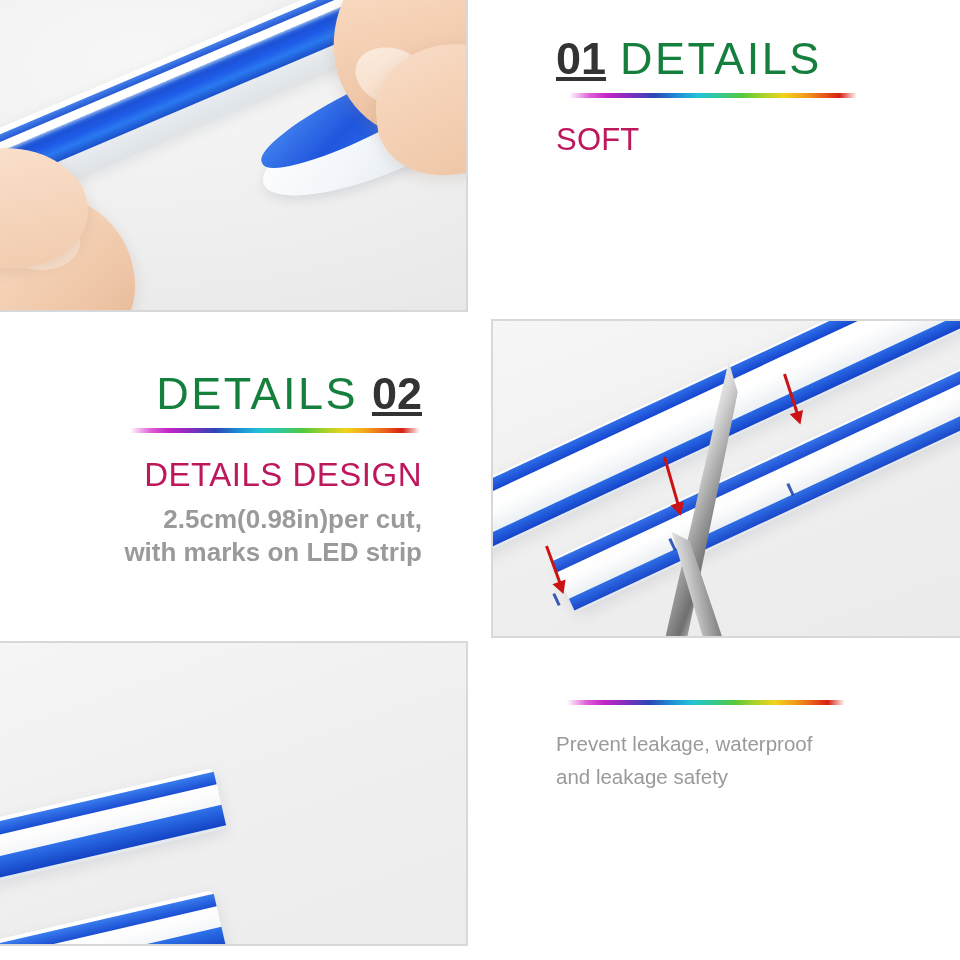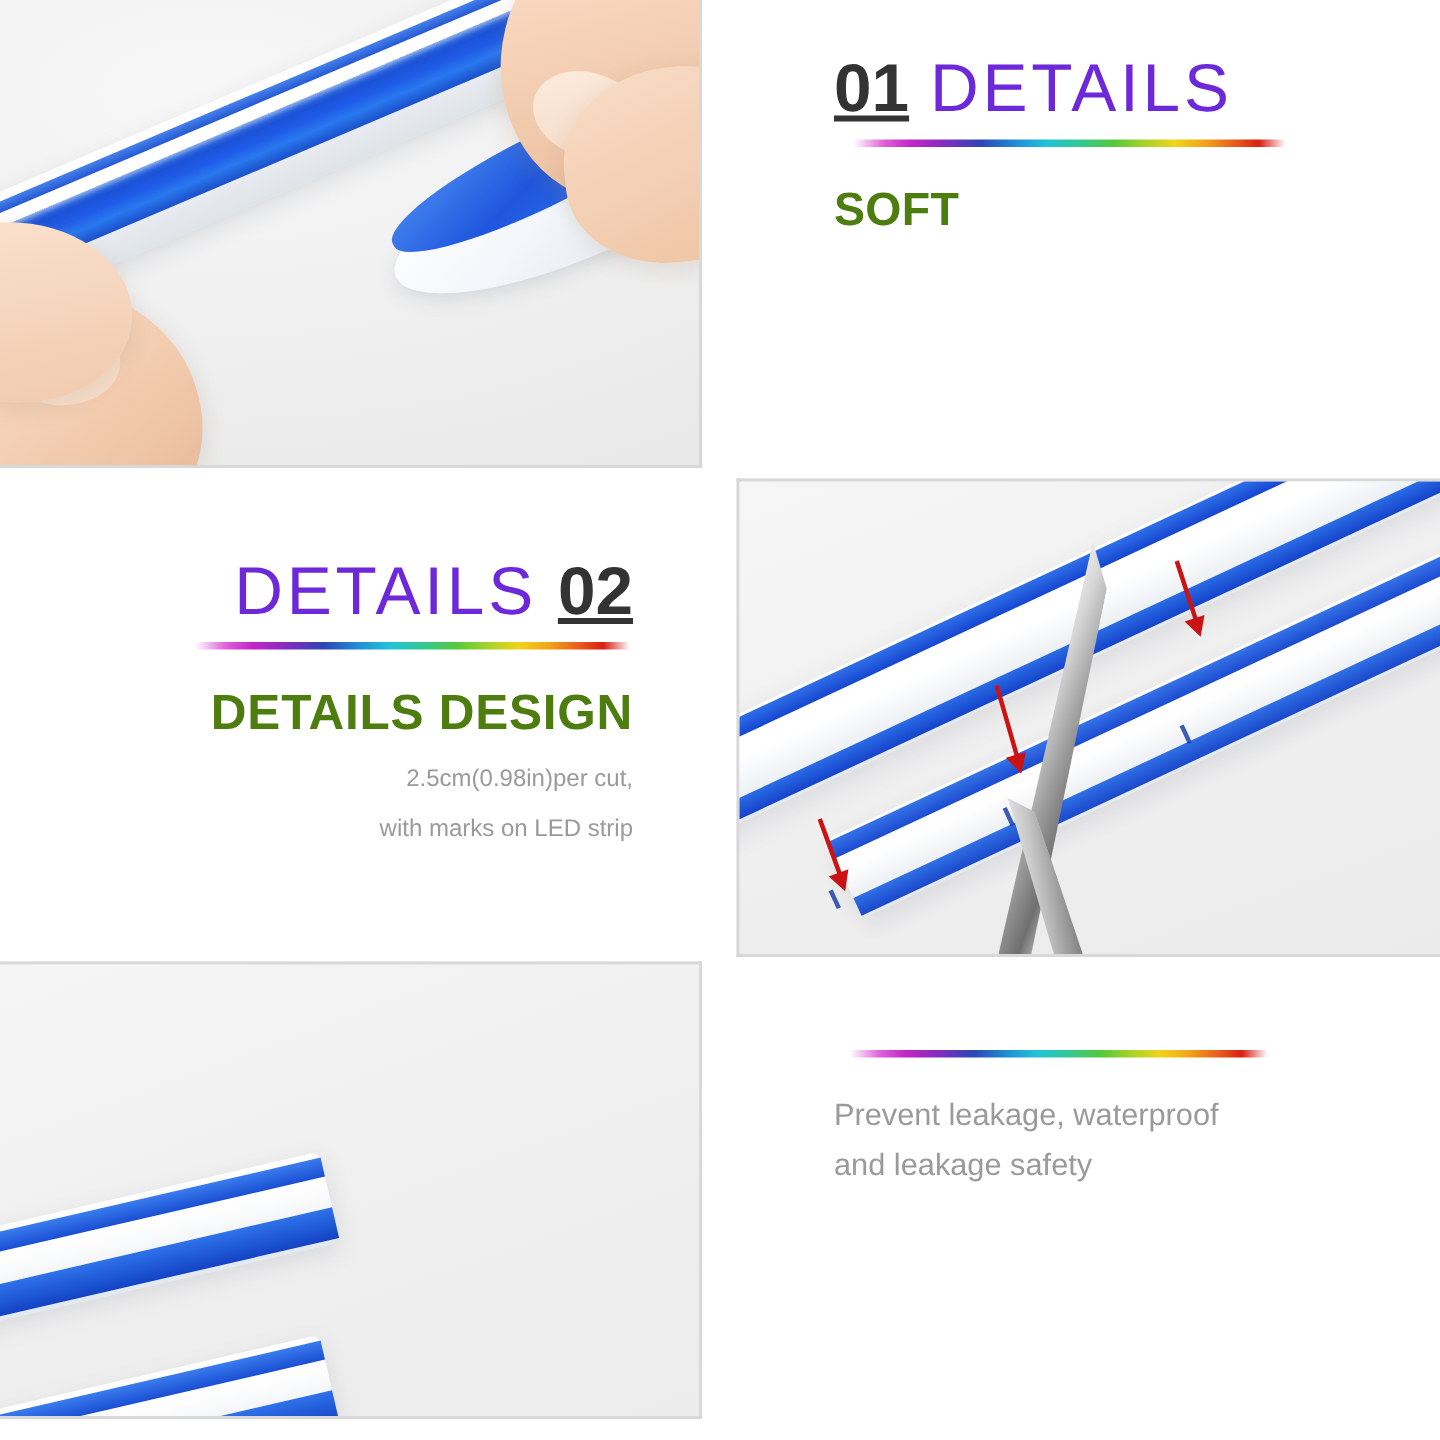--- a/index.html
+++ b/index.html
@@ -43,7 +43,7 @@
     text-decoration:underline;
   }
   .headline .word {
-    color:#6d28d9;
+    color:#15803d;
     font-weight:400;
     letter-spacing:2.5px;
   }

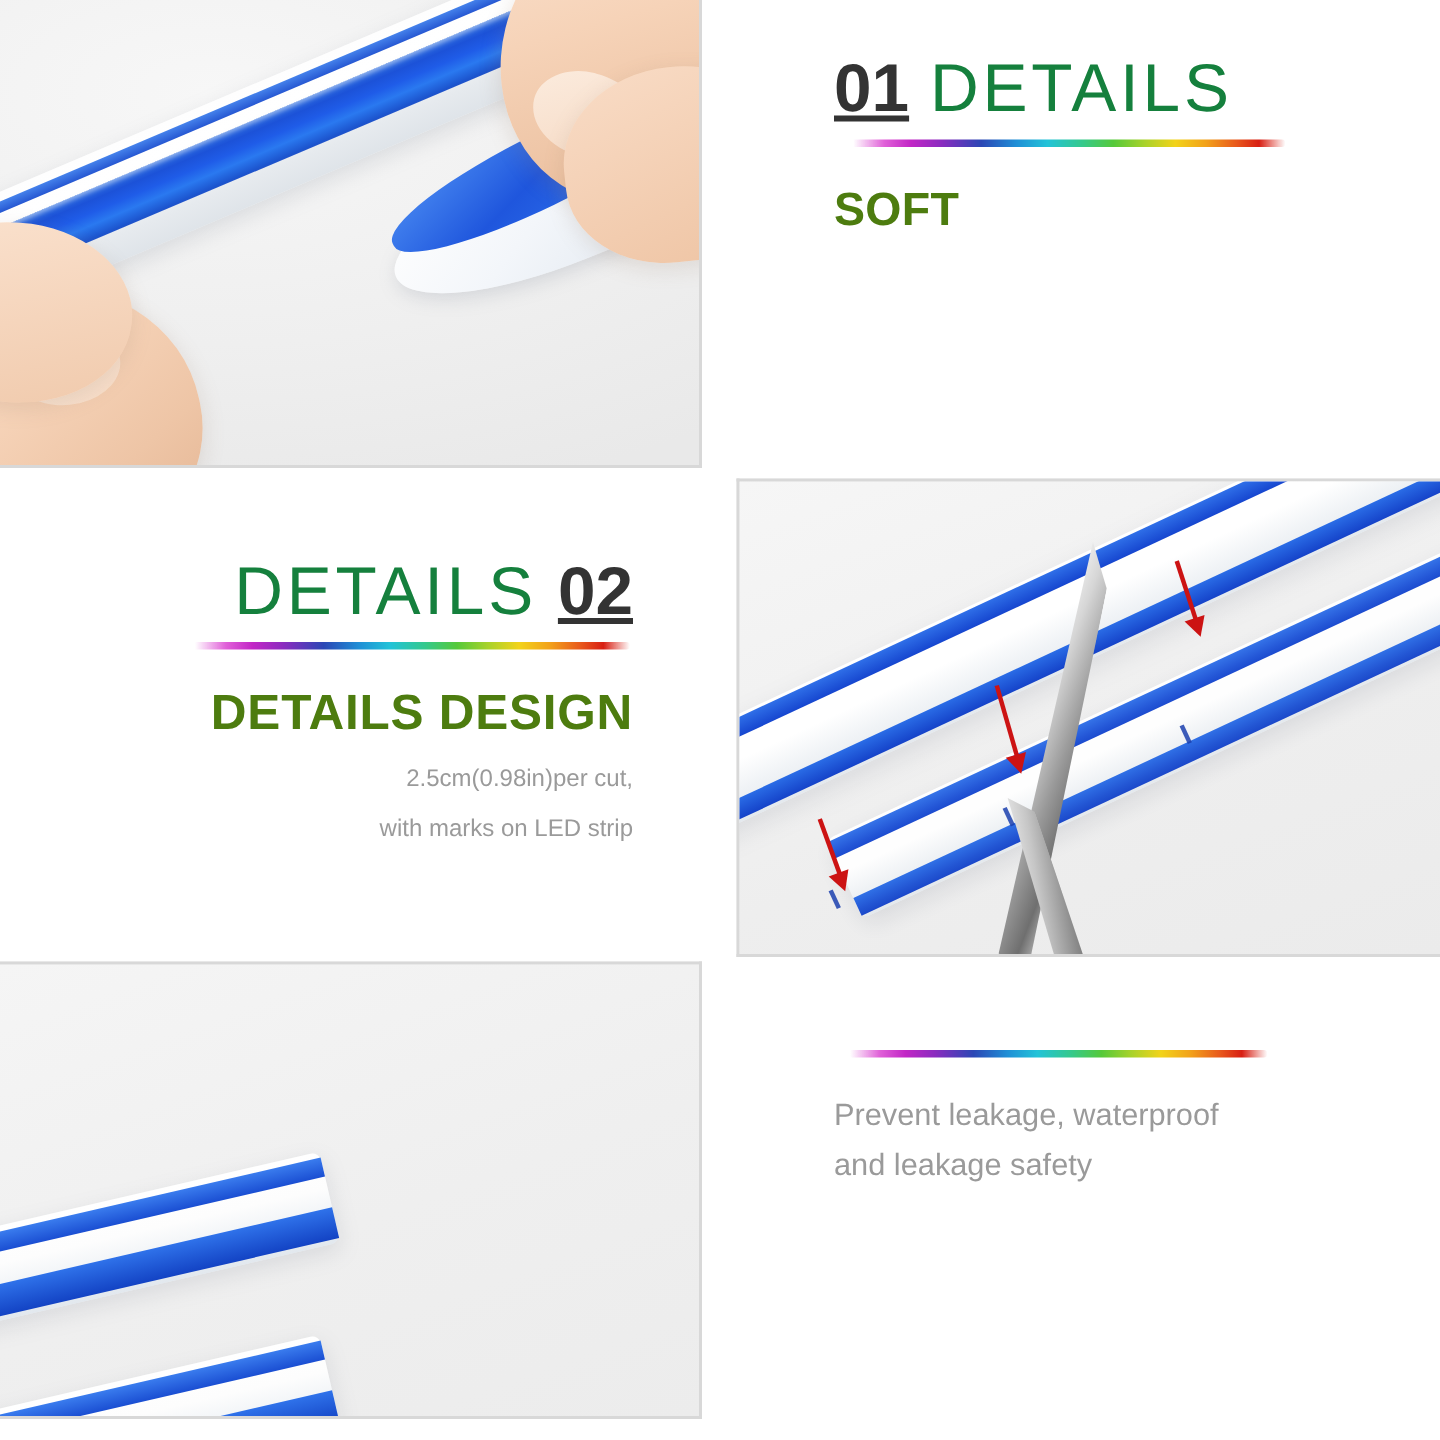--- a/index.html
+++ b/index.html
@@ -78,8 +78,8 @@
   .rainbow-3 { width:284px; margin-left:5px; }
 
   .subhead {
-    font-weight:700;
-    color:#4d7c0f;
+    font-weight:400;
+    color:#be185d;
     font-size:31px;
     line-height:40px;
     letter-spacing:0.2px;

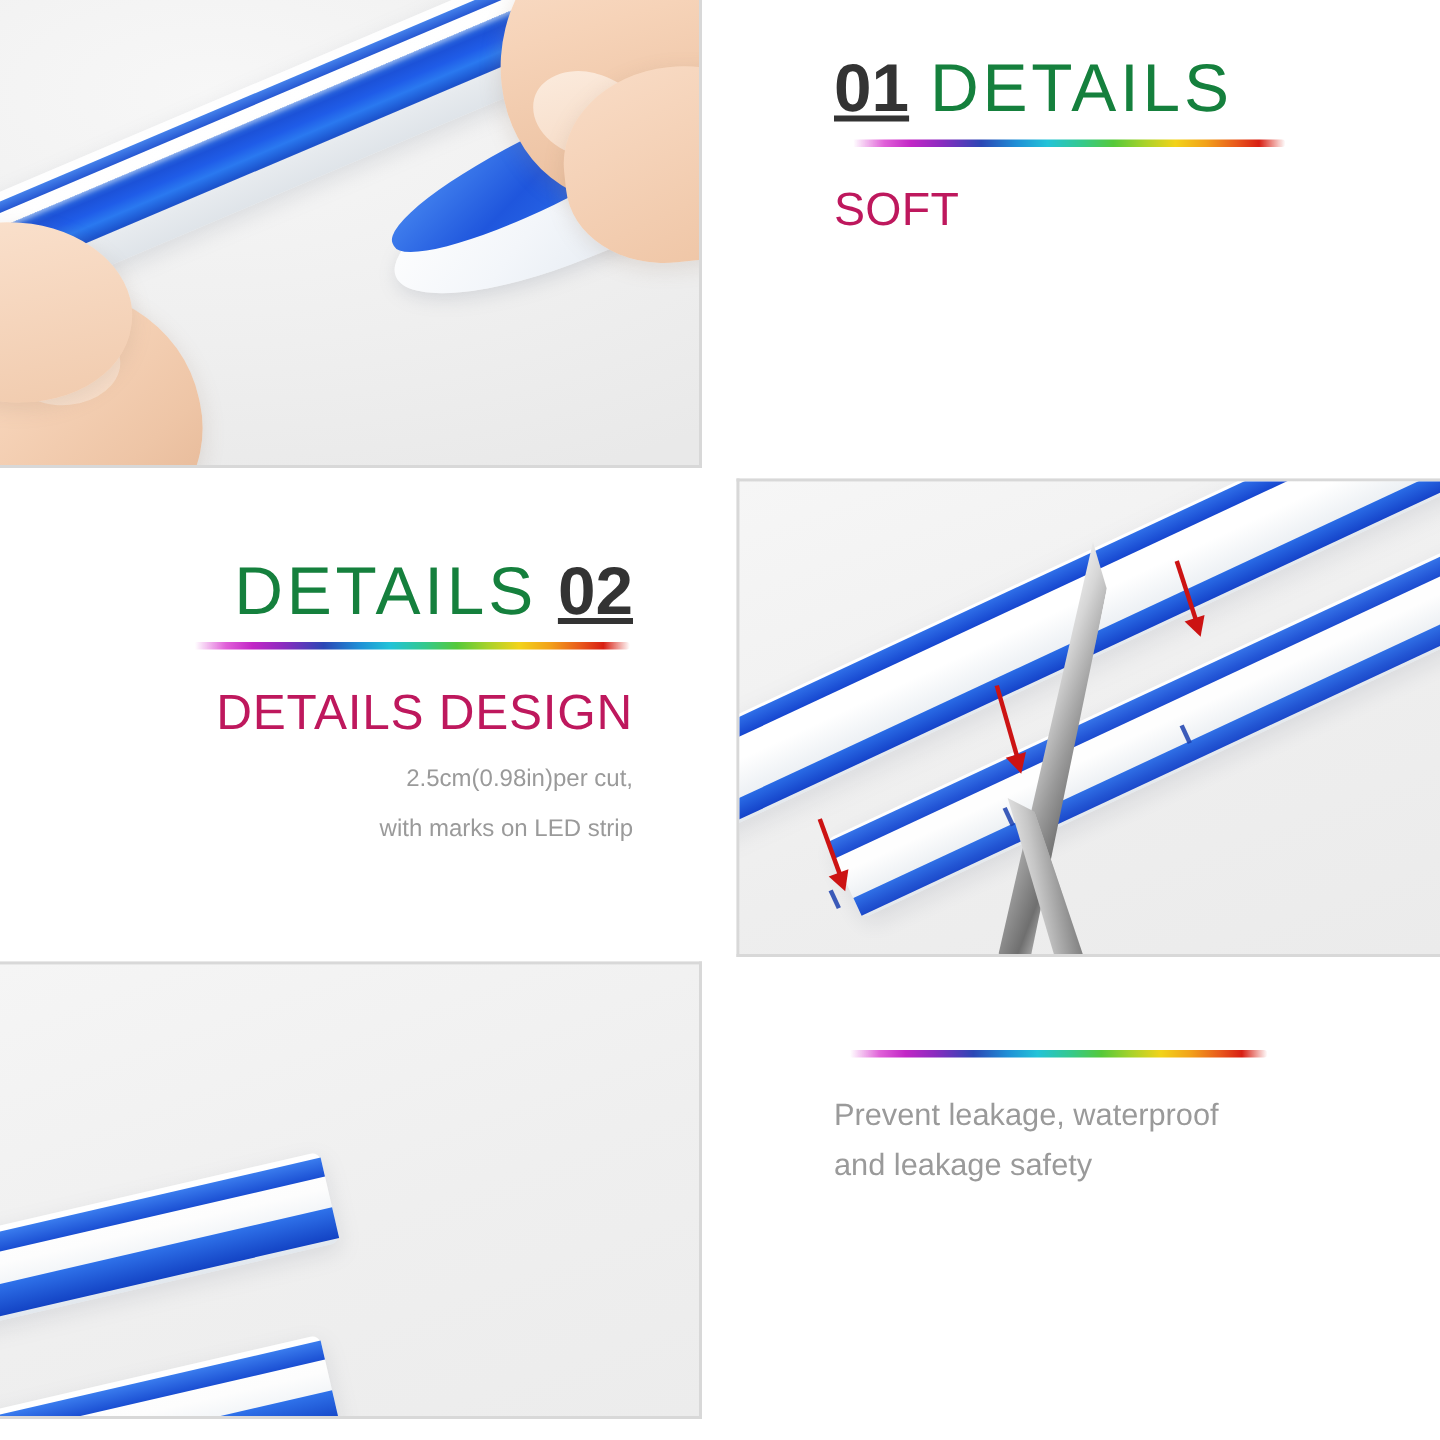--- a/index.html
+++ b/index.html
@@ -93,7 +93,7 @@
     font-weight:400;
     margin-top:4px;
   }
-  .body-2 { font-size:16px; line-height:33px; margin-top:8px; }
+  .body-2 { font-size:26px; line-height:33px; margin-top:8px;font-weight:bold; }
 
   
   .p1-bg {

